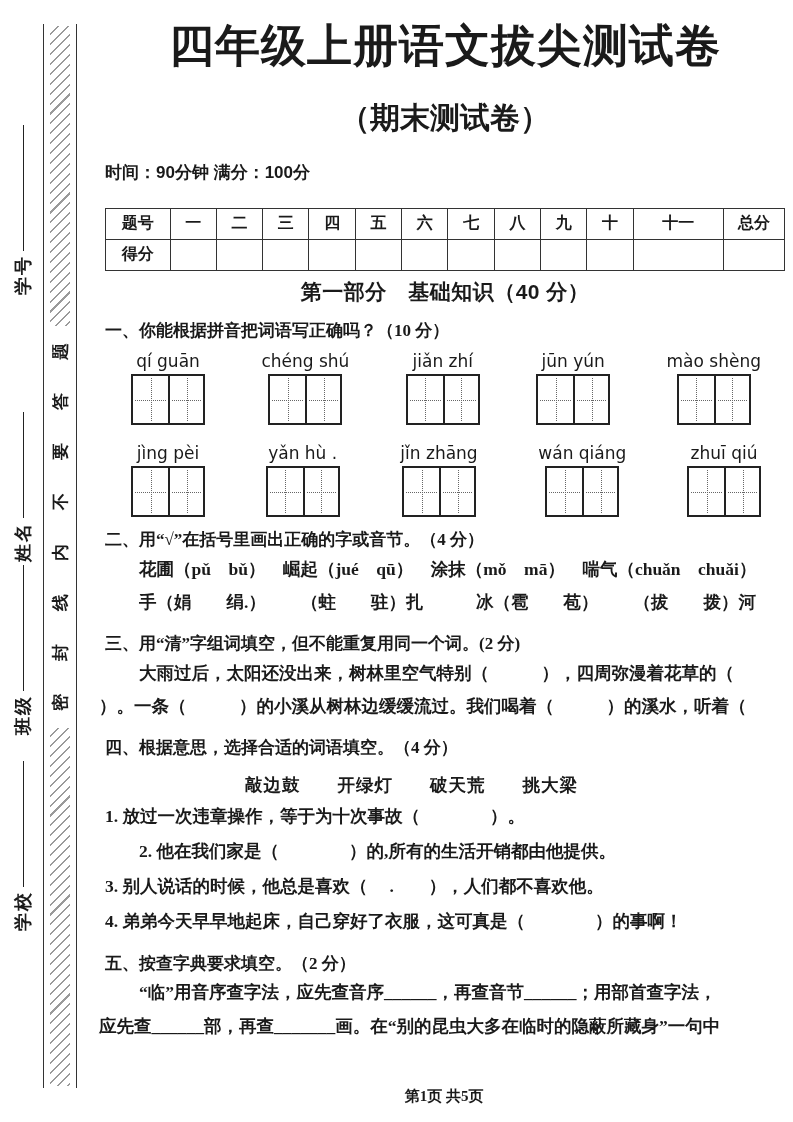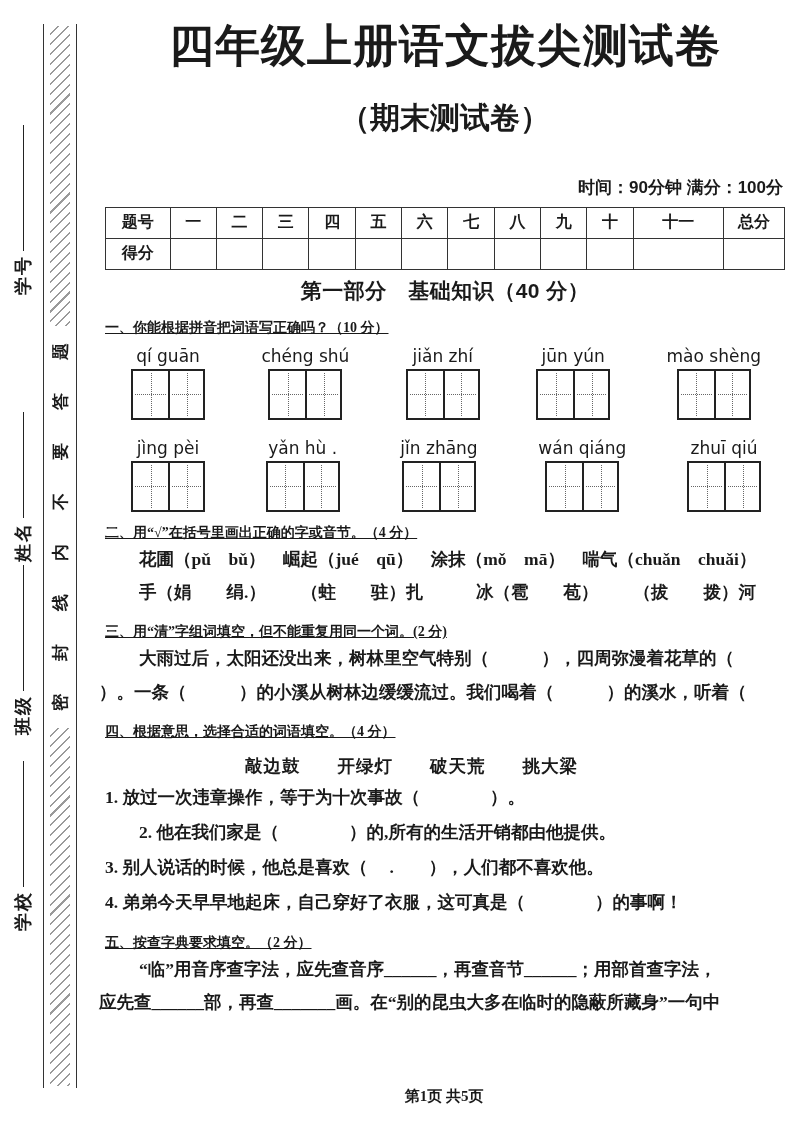--- a/index.html
+++ b/index.html
@@ -56,7 +56,7 @@
     font-size:30px; font-weight:bold; margin-top:26px;
   }
   .meta {
-    text-align:right; font-size:17px; font-weight:bold; margin-top:37px;
+    text-align:left; font-size:17px; font-weight:bold; margin-top:22px;
     padding-right:2px; font-family:"Liberation Sans", sans-serif;
   }
   table.score-table {

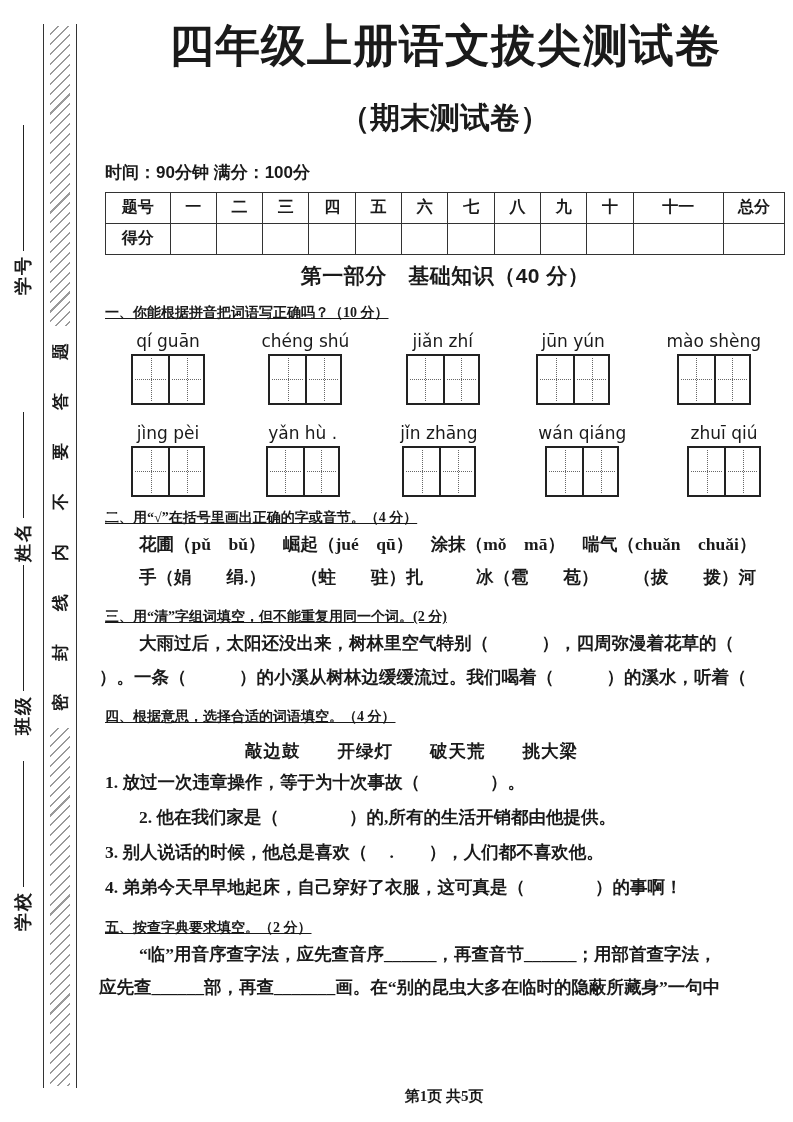--- a/index.html
+++ b/index.html
@@ -60,7 +60,7 @@
     padding-right:2px; font-family:"Liberation Sans", sans-serif;
   }
   table.score-table {
-    width:100%; border-collapse:collapse; margin-top:8px;
+    width:100%; border-collapse:collapse; margin-top:24px;
     font-size:16px; font-weight:bold; text-align:center;
   }
   table.score-table td { border:1.5px solid #333; height:31px; }

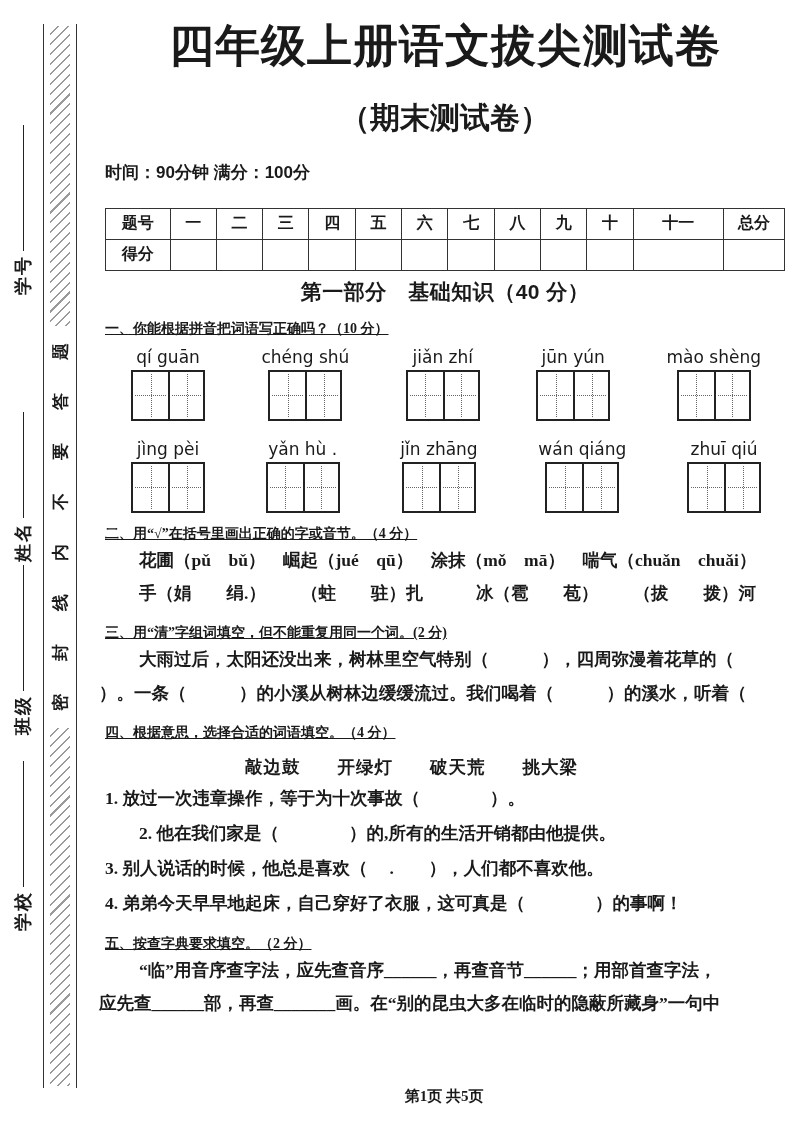--- a/index.html
+++ b/index.html
@@ -72,7 +72,7 @@
     font-family:"Liberation Sans", sans-serif; letter-spacing:0.5px;
   }
 
-  .stem { font-size:14px; font-weight:bold; margin-top:12px; line-height:1.5;text-decoration:underline; }
+  .stem { font-size:17px; font-weight:bold; margin-top:12px; line-height:1.5; }
   .body-line { font-size:17.5px; font-weight:bold; line-height:1.9; }
   .ind { padding-left:34px; }
   .ind-sm { padding-left:13px; }

